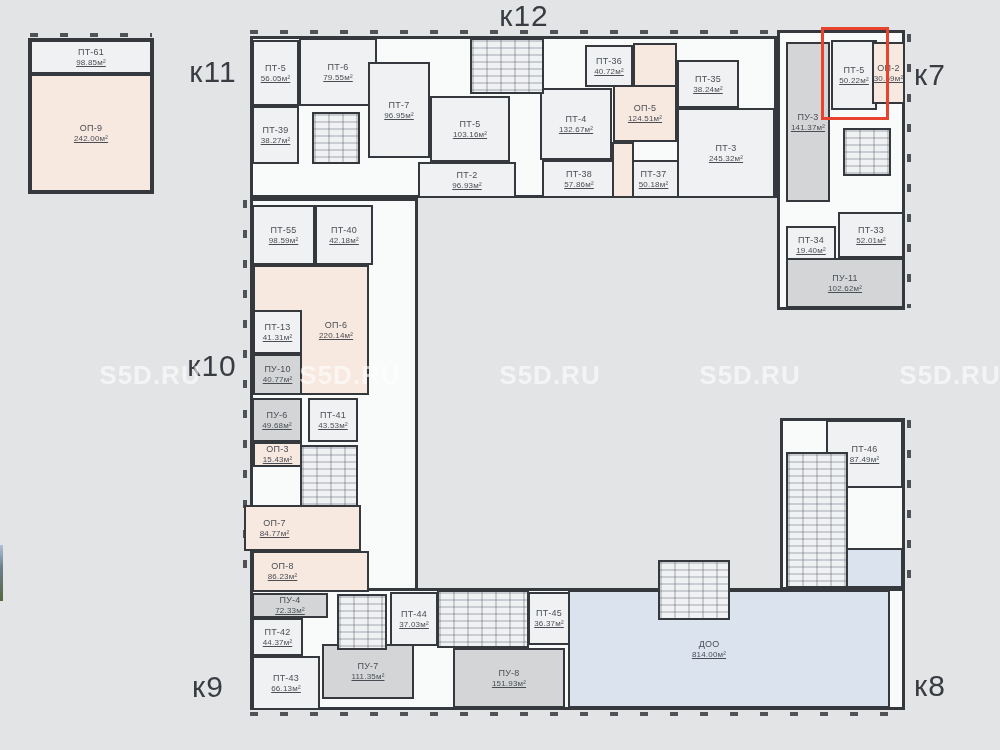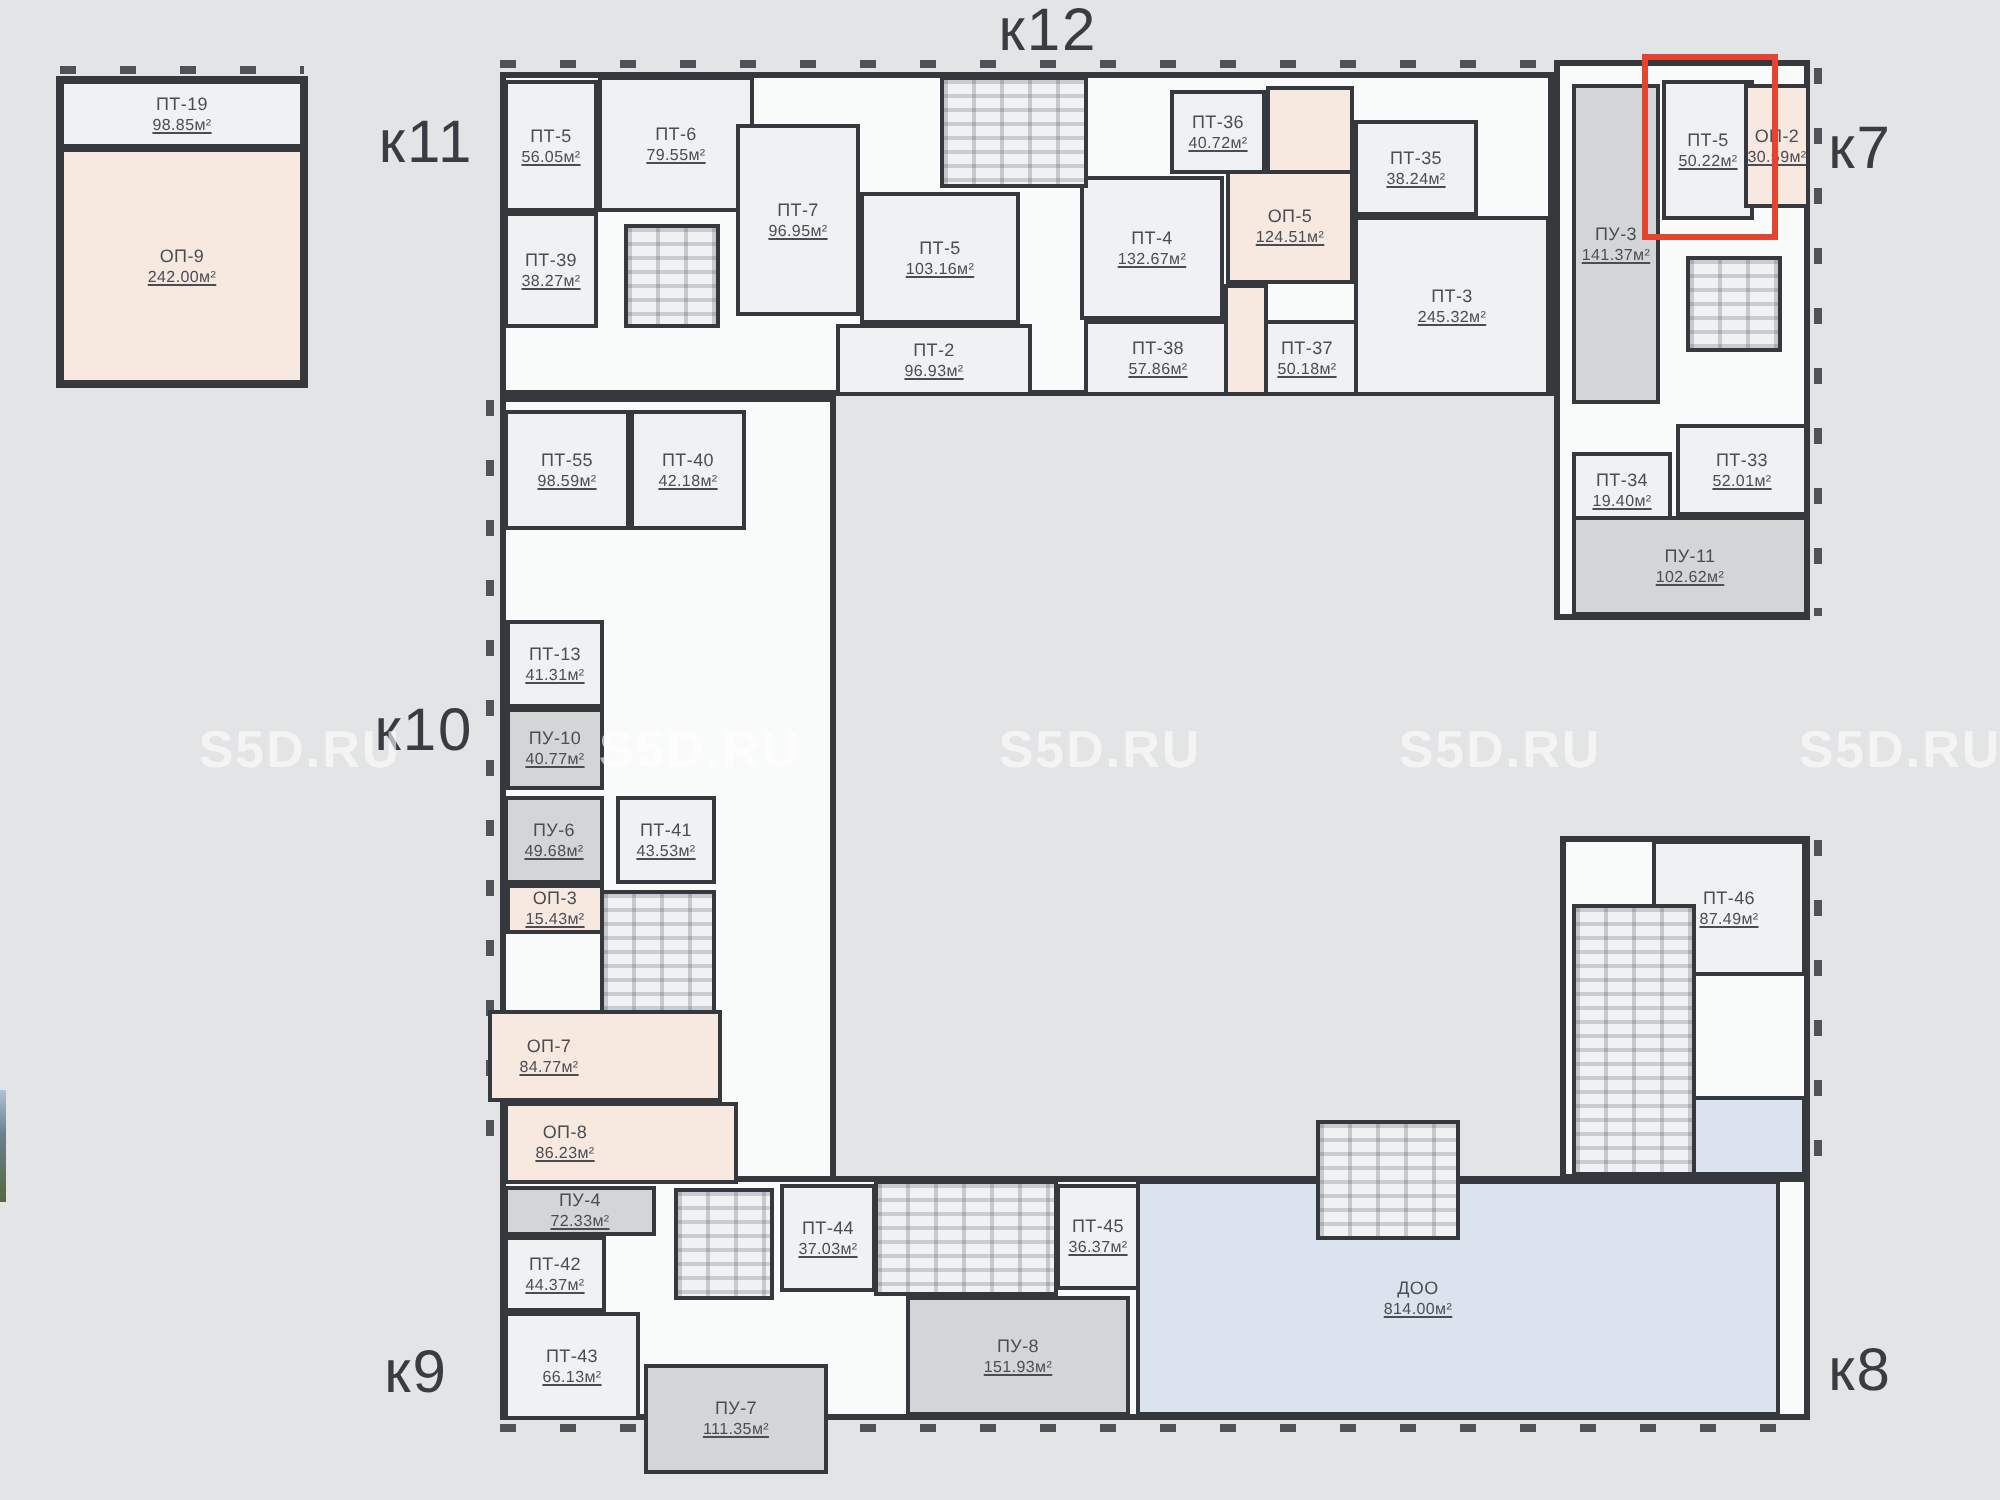--- a/index.html
+++ b/index.html
@@ -53,7 +53,7 @@
     <div class="outline" style="left: 780px; top: 418px; width: 125px; height: 172px;"></div>
     <div class="room white" style="left: 30px; top: 40px; width: 122px; height: 34px;">
       <div class="rlabel">
-        <div class="rname">ПТ-19</div>
+        <div class="rname">ПТ-61</div>
         <div class="rarea">98.85м²</div>
       </div>
     </div>

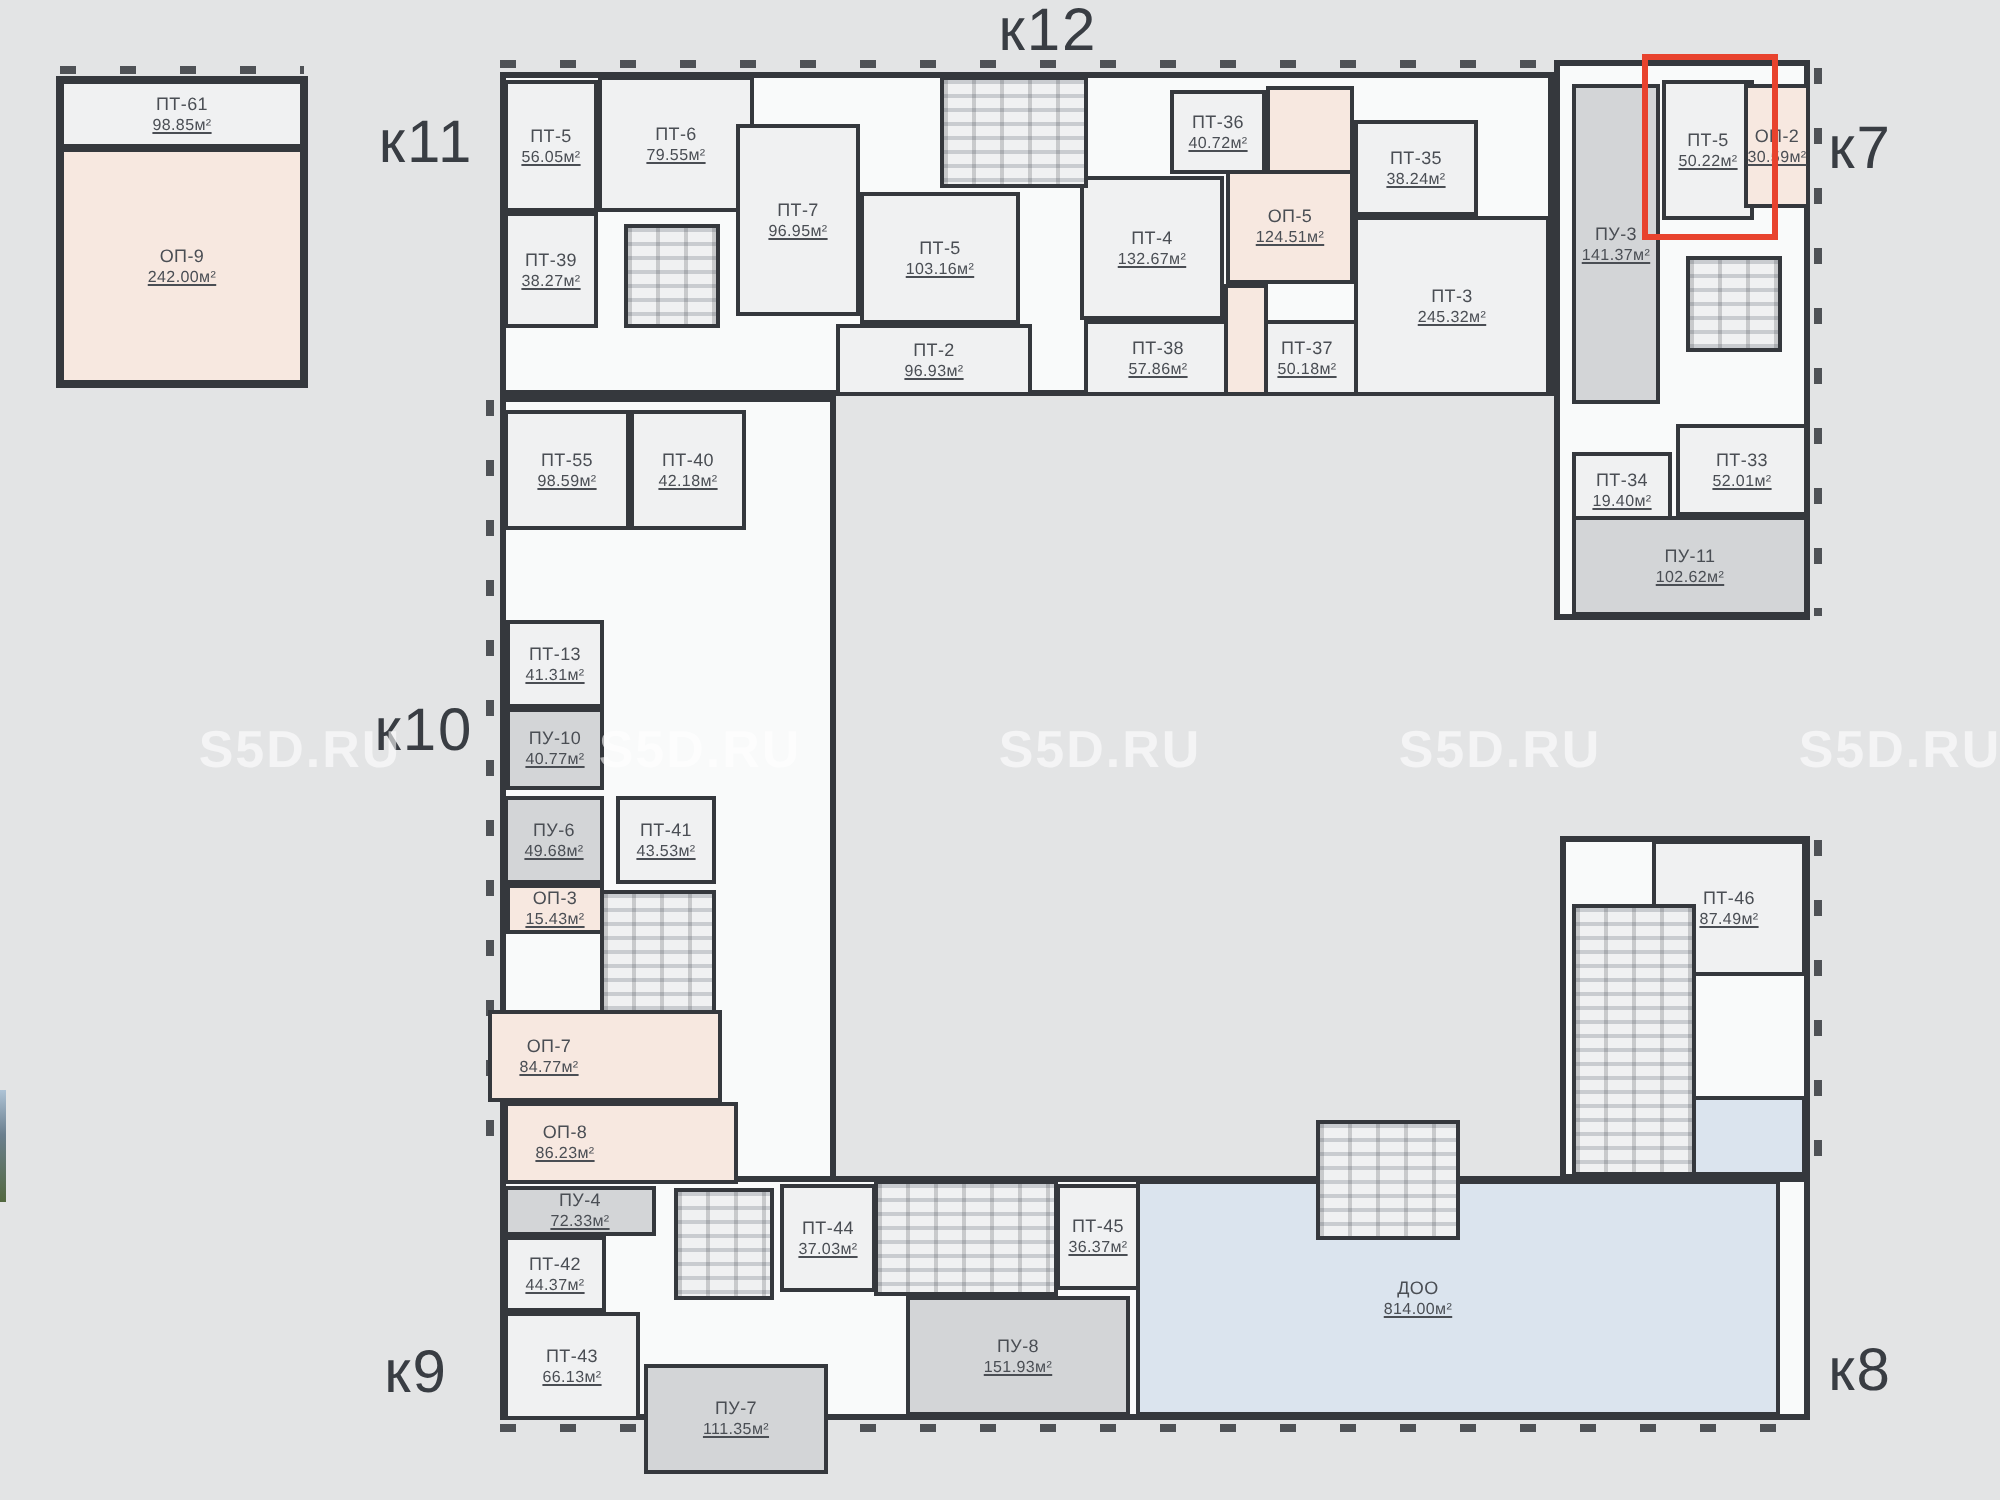--- a/index.html
+++ b/index.html
@@ -189,6 +189,12 @@
         <div class="rarea">42.18м²</div>
       </div>
     </div>
+    <div class="room pink" style="left: 253px; top: 265px; width: 116px; height: 130px;">
+      <div class="rlabel" style="transform: translateX(25px);">
+        <div class="rname">ОП-6</div>
+        <div class="rarea">220.14м²</div>
+      </div>
+    </div>
     <div class="room white" style="left: 253px; top: 310px; width: 49px; height: 44px;">
       <div class="rlabel">
         <div class="rname">ПТ-13</div>

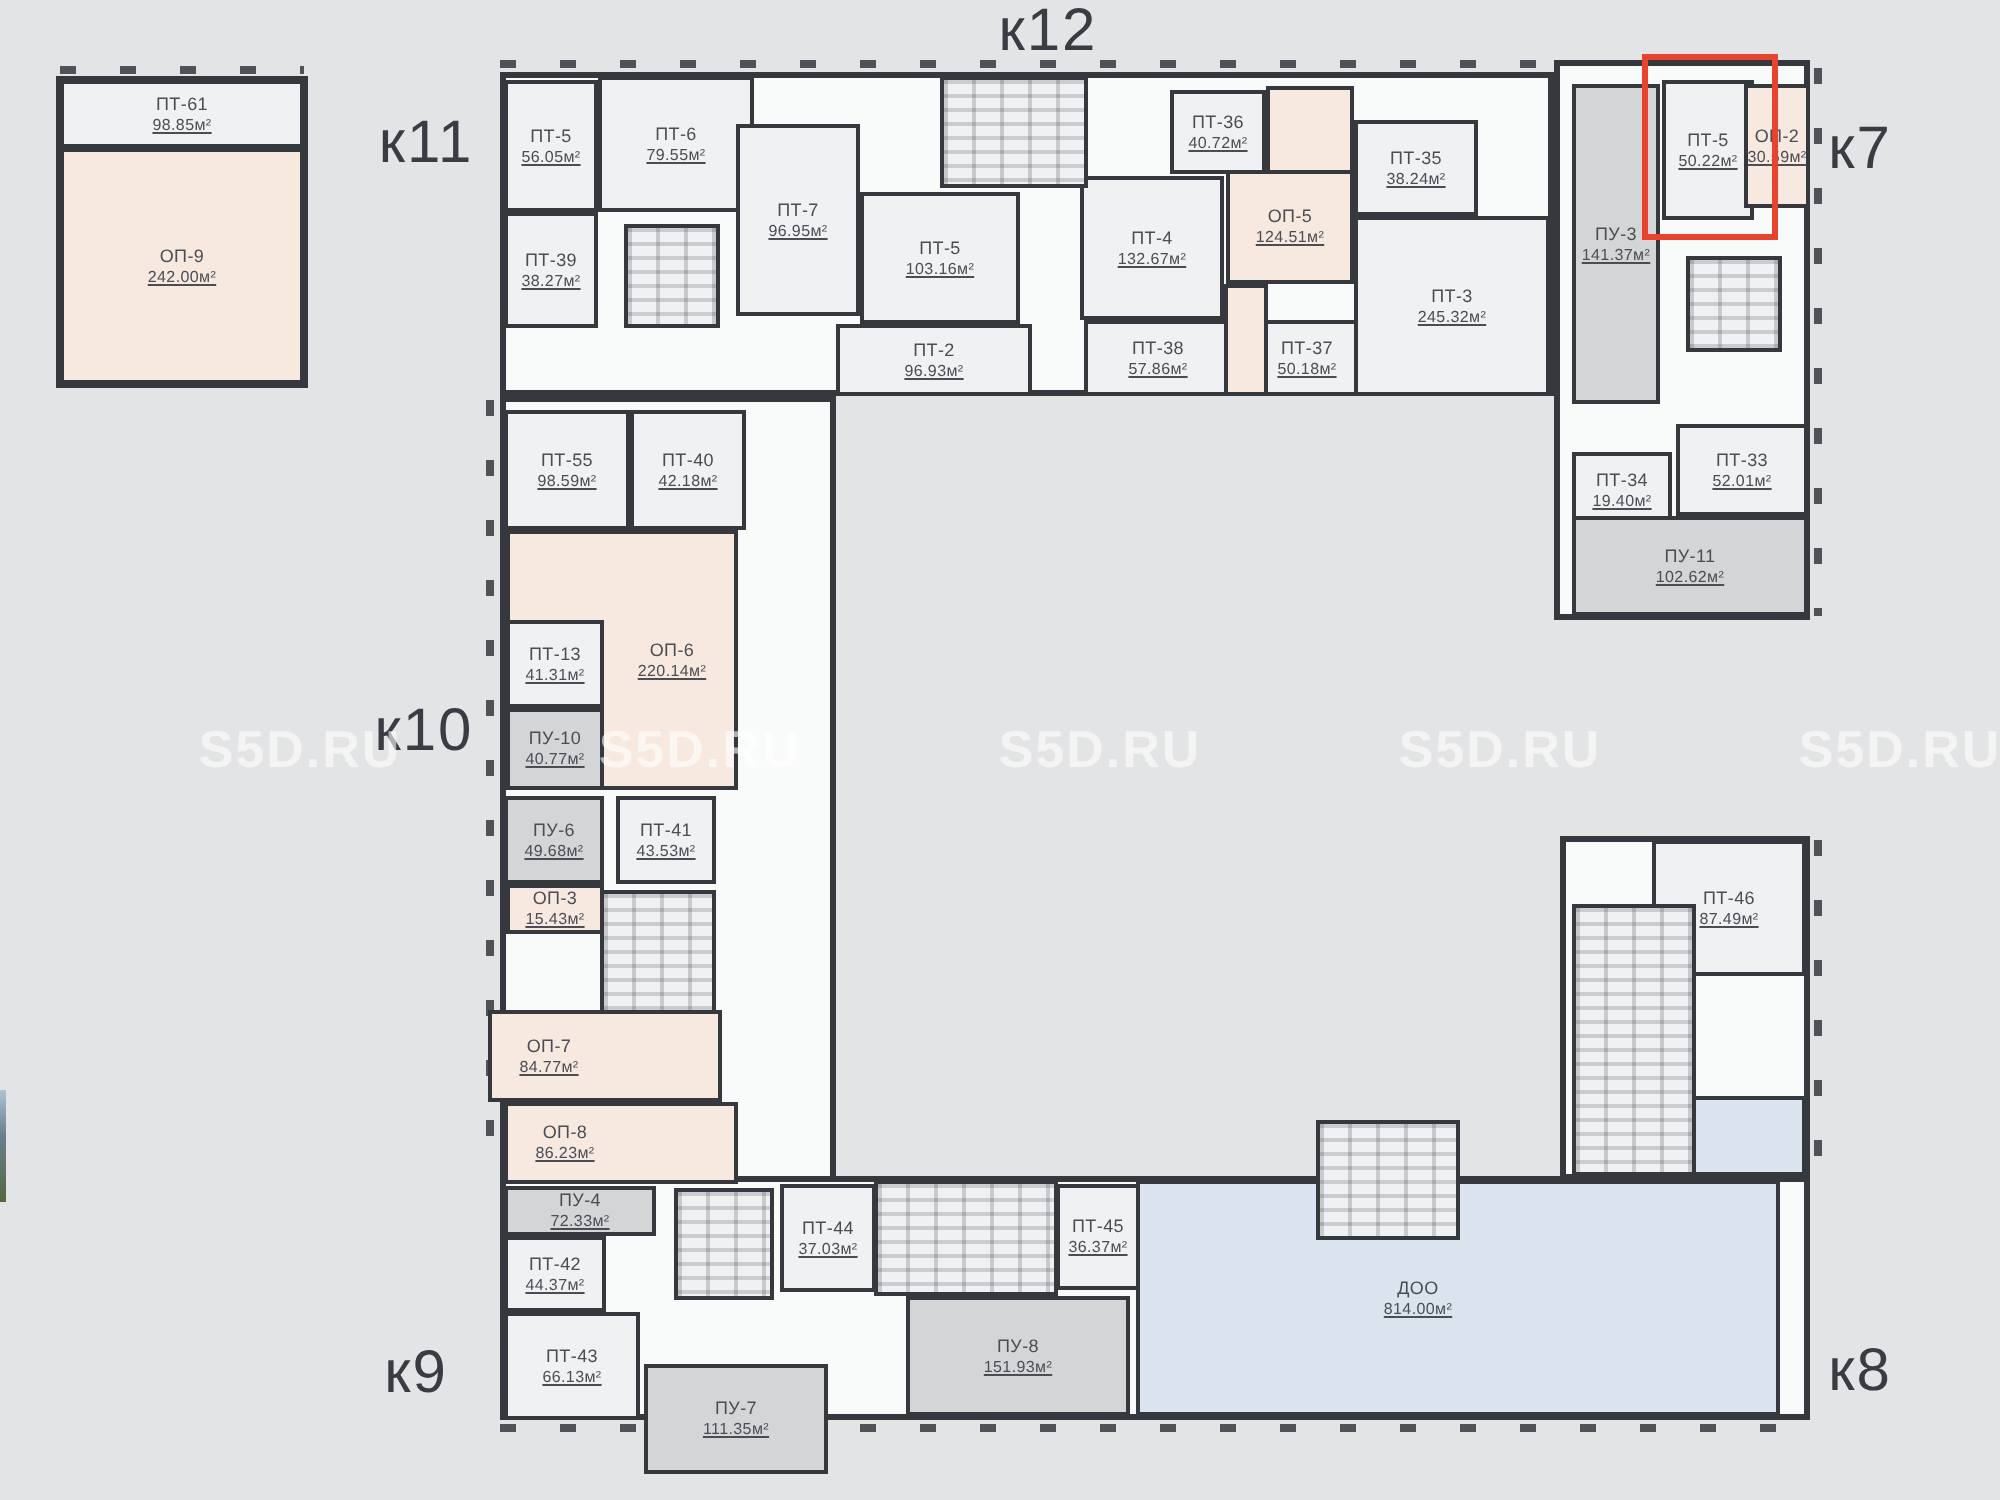--- a/index.html
+++ b/index.html
@@ -255,7 +255,7 @@
         <div class="rarea">66.13м²</div>
       </div>
     </div>
-    <div class="room gray" style="left: 322px; top: 682px; width: 92px; height: 55px;">
+    <div class="room gray" style="left: 322px; top: 644px; width: 92px; height: 55px;">
       <div class="rlabel">
         <div class="rname">ПУ-7</div>
         <div class="rarea">111.35м²</div>

